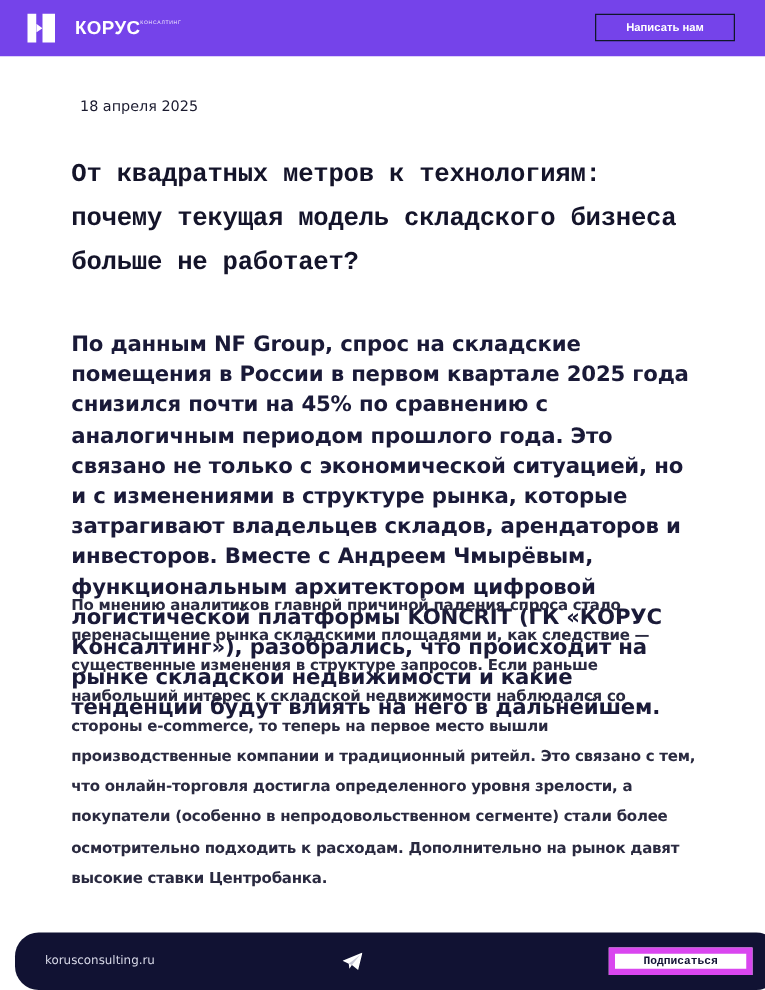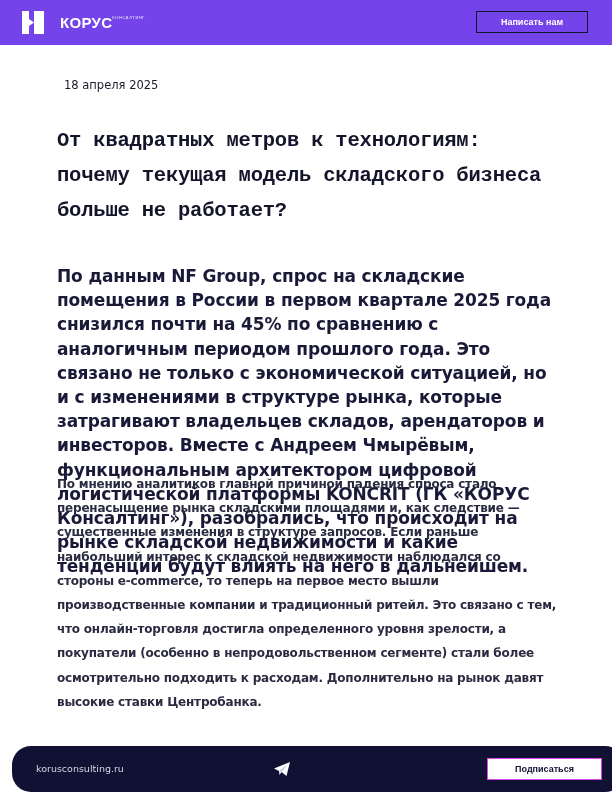--- a/index.html
+++ b/index.html
@@ -65,8 +65,8 @@
     }
     .sub-btn {
       position: absolute; left: 475px; top: 12px; width: 115px; height: 22px;
-      background: #ffffff; border: 1px solid #d946ef; color: #111233;
-      font-family: Liberation Sans, sans-serif; font-size: 9px; font-weight: bold;
+      background: #ffffff; border: 5px solid #d946ef; color: #111233;
+      font-family: Liberation Mono, monospace; font-size: 9px; font-weight: bold;
       display: flex; align-items: center; justify-content: center;
     }
   </style>

